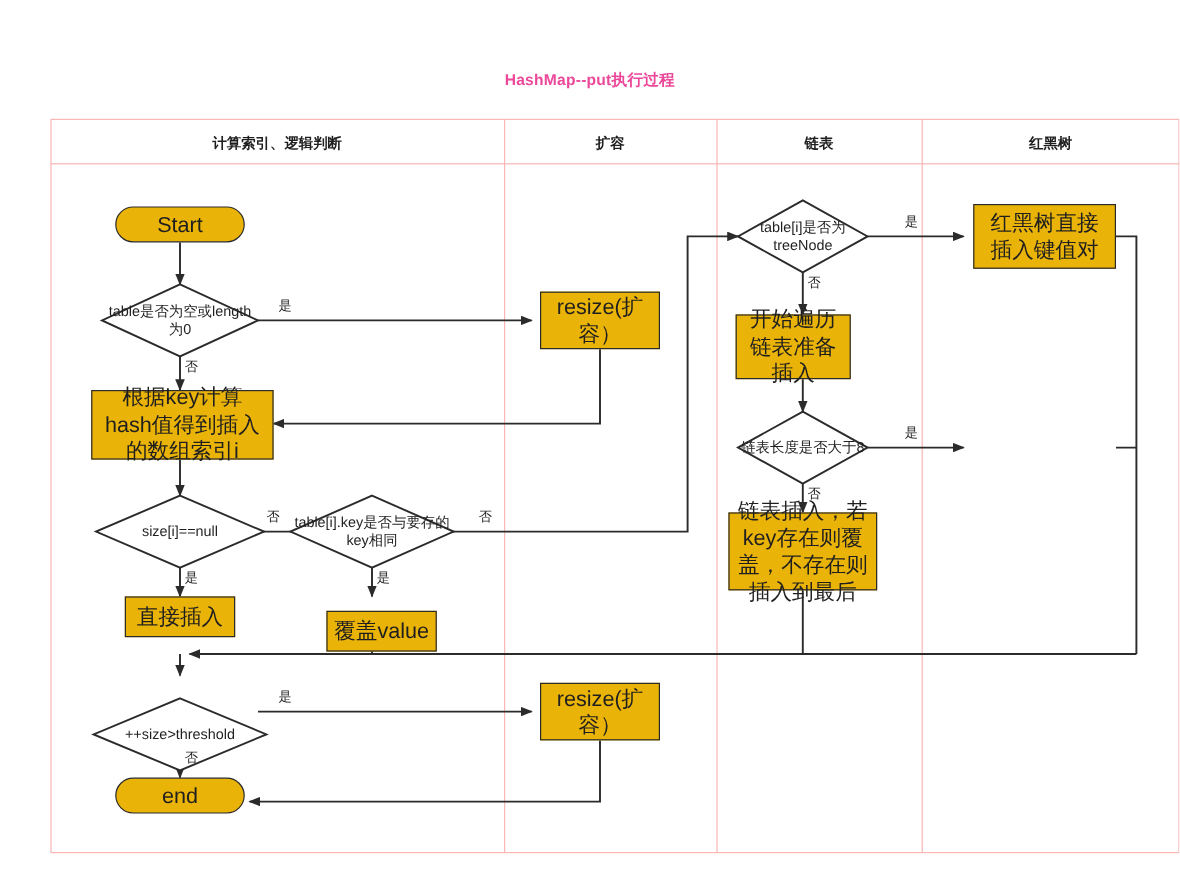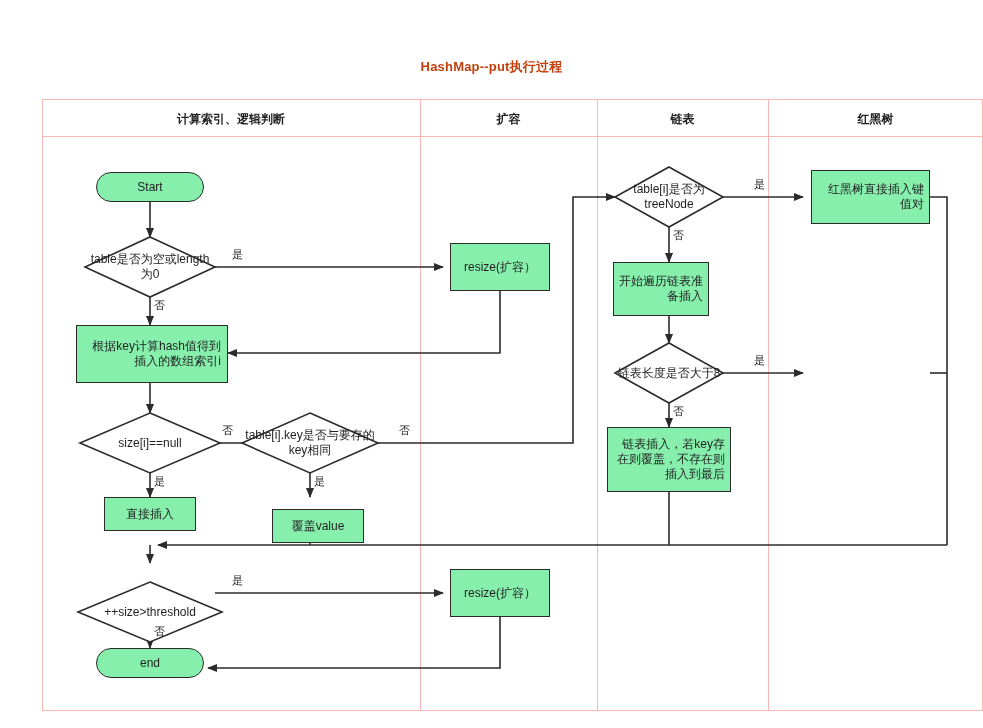--- a/index.html
+++ b/index.html
@@ -23,7 +23,7 @@
     text-align: center;
     font-size: 13px;
     font-weight: bold;
-    color: #c2410c;
+    color: #ec4899;
     letter-spacing: 0.2px;
   }
   

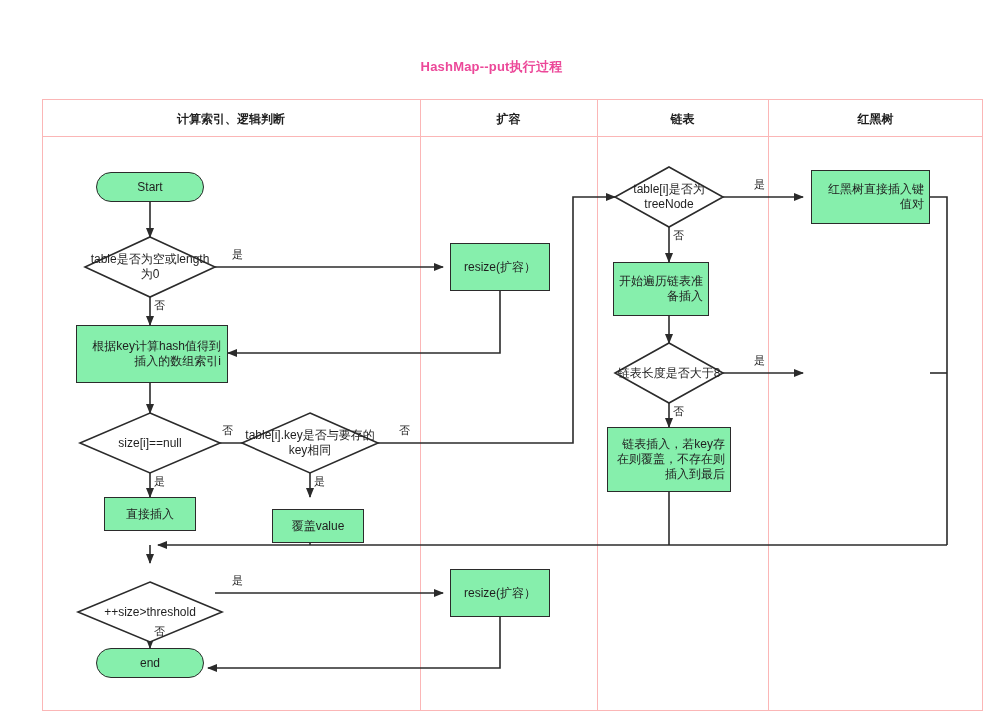--- a/index.html
+++ b/index.html
@@ -66,13 +66,13 @@
   .node {
     position: absolute;
     box-sizing: border-box;
-    background: #86efac;
-    color: #1f1f1f;
-    font-size: 12px;
+    background: #eab308;
+    color: #1f1f1f;
+    font-size: 18px;
     display: flex;
     align-items: center;
     justify-content: center;
-    text-align: right;
+    text-align: center;
     line-height: 1.25;
     z-index: 5;
   }

